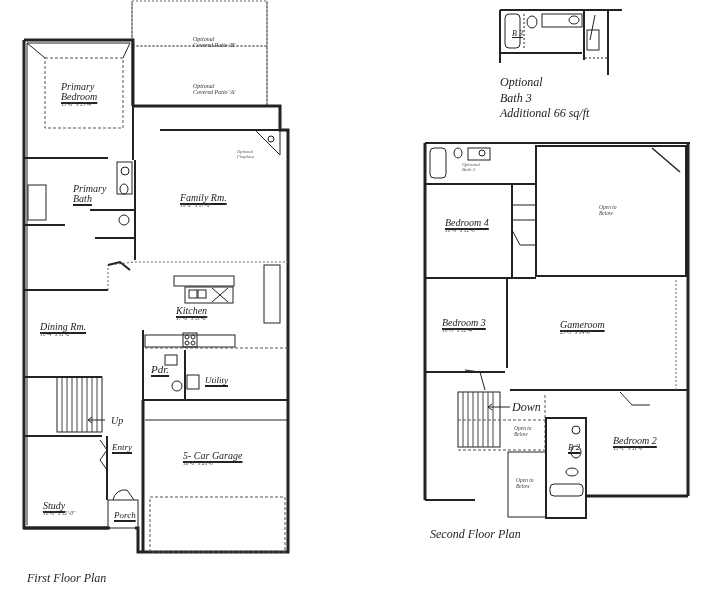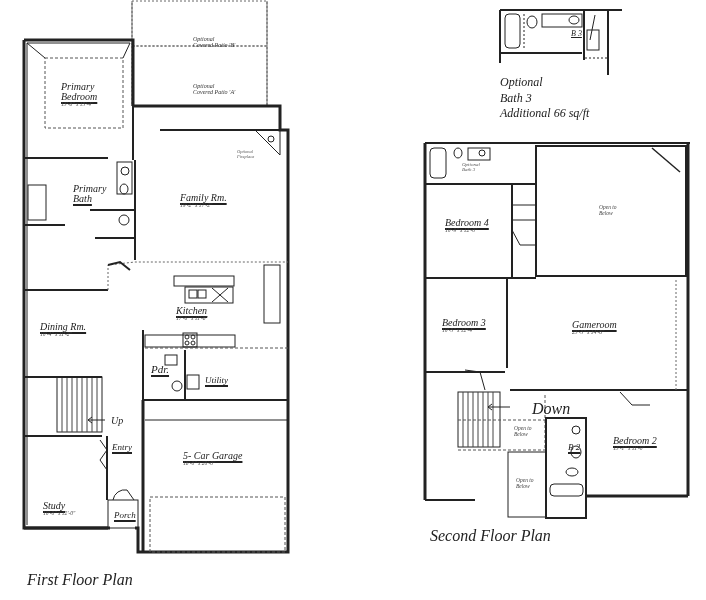--- a/index.html
+++ b/index.html
@@ -243,7 +243,7 @@
 
 <div class="lbl caption" style="left:27px;top:572px;">First Floor Plan</div>
 
-<div class="lbl" style="left:571px;top:30px;font-size:8px;text-decoration:underline;">B 3</div>
+<div class="lbl" style="left:512px;top:30px;font-size:8px;text-decoration:underline;">B 3</div>
 <div class="lbl opt" style="left:500px;top:75px;">
   <div>Optional</div>
   <div>Bath 3</div>

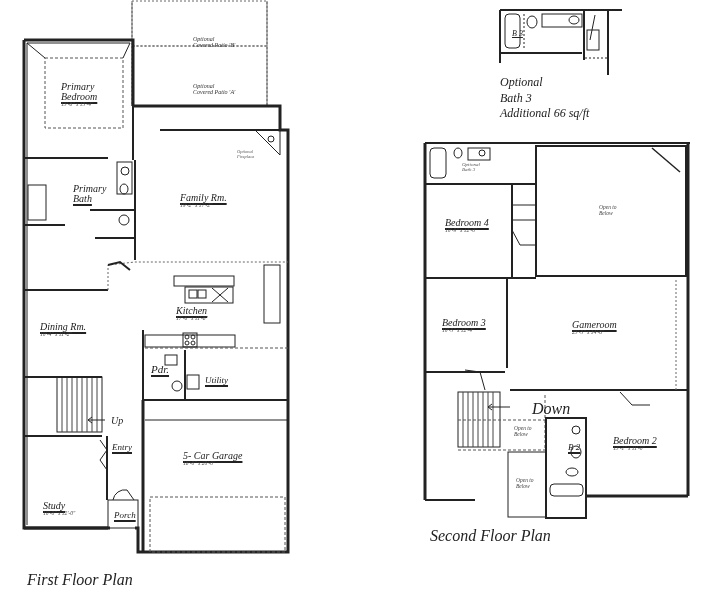--- a/index.html
+++ b/index.html
@@ -270,7 +270,7 @@
   <div class="dim">10'-5" x 12'-4"</div>
 </div>
 
-<div class="lbl" style="left:572px;top:320px;">
+<div class="lbl" style="left:560px;top:320px;">
   <div class="room">Gameroom</div>
   <div class="dim">23'-5" x 14'-6"</div>
 </div>

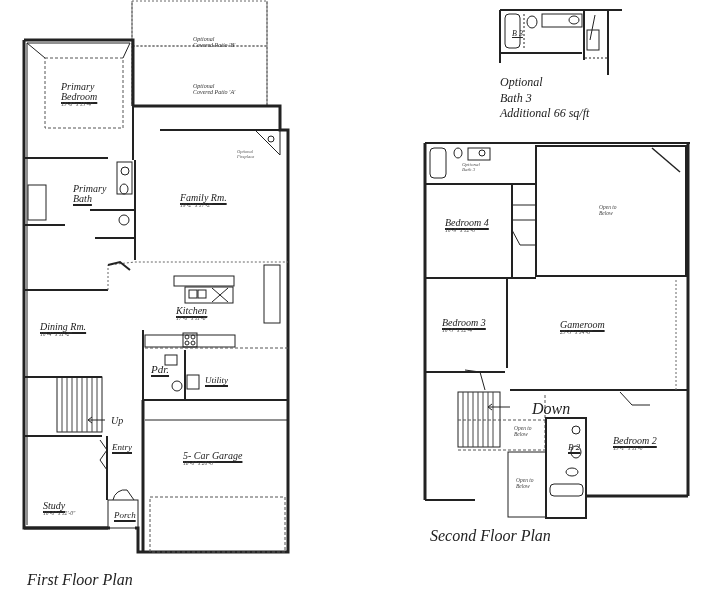--- a/index.html
+++ b/index.html
@@ -275,7 +275,7 @@
   <div class="dim">23'-5" x 14'-6"</div>
 </div>
 
-<div class="lbl" style="left:532px;top:401px;font-size:16px;">Down</div>
+<div class="lbl" style="left:512px;top:401px;font-size:12px;">Down</div>
 
 <div class="lbl" style="left:514px;top:426px;font-size:5.5px;color:#444;">
   <div>Open to</div>

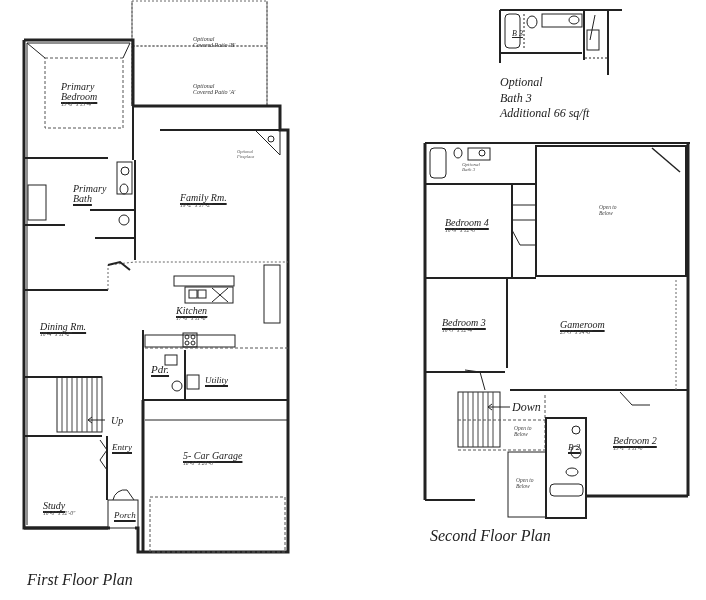--- a/index.html
+++ b/index.html
@@ -9,7 +9,7 @@
   .room{font-size:10px;text-decoration:underline;text-decoration-thickness:1.5px;text-underline-offset:2px;}
   .dim{font-size:5.5px;color:#444;}
   .small{font-size:6px;color:#333;}
-  .caption{font-size:16px;}
+  .caption{font-size:12px;}
   .opt{font-size:12px;line-height:1.3;}
 </style>
 </head>

